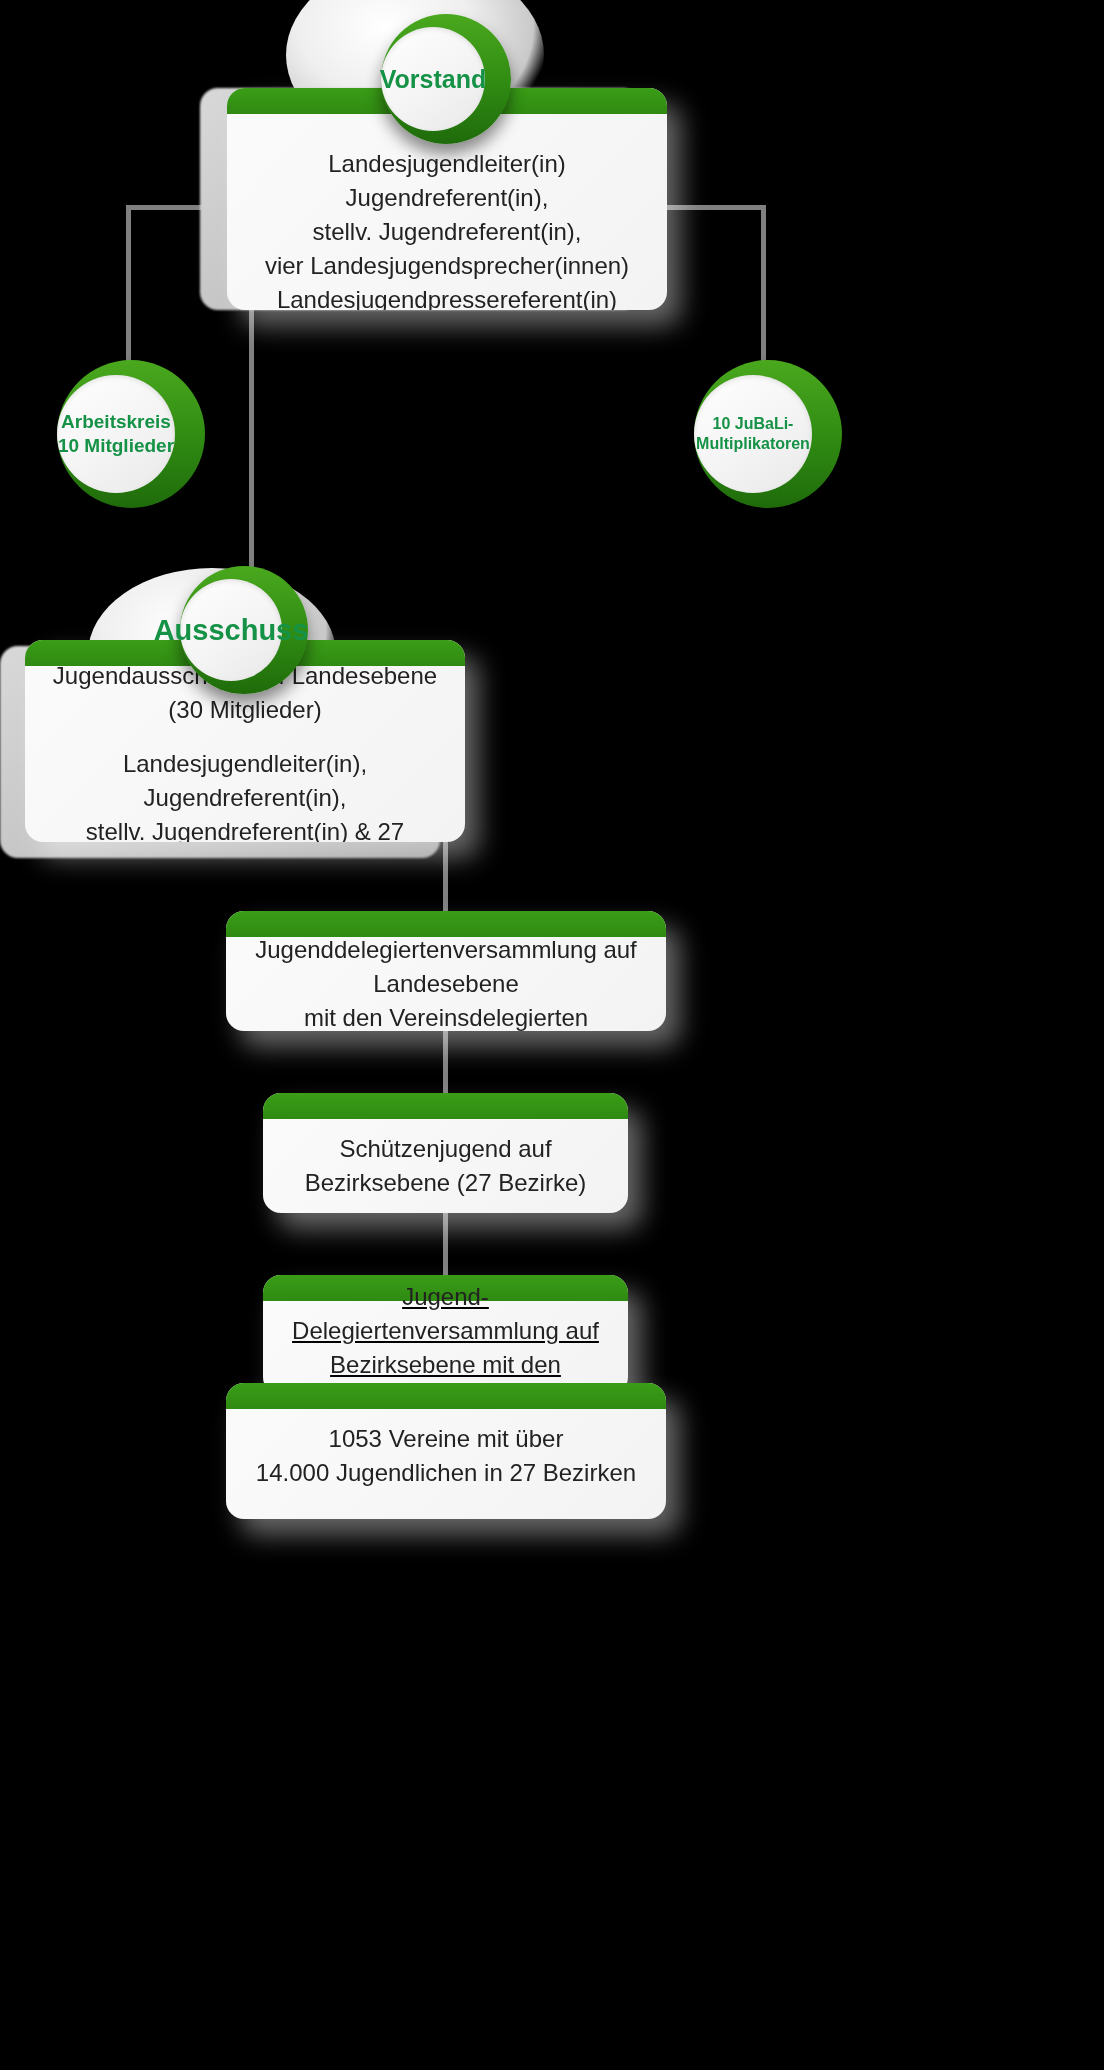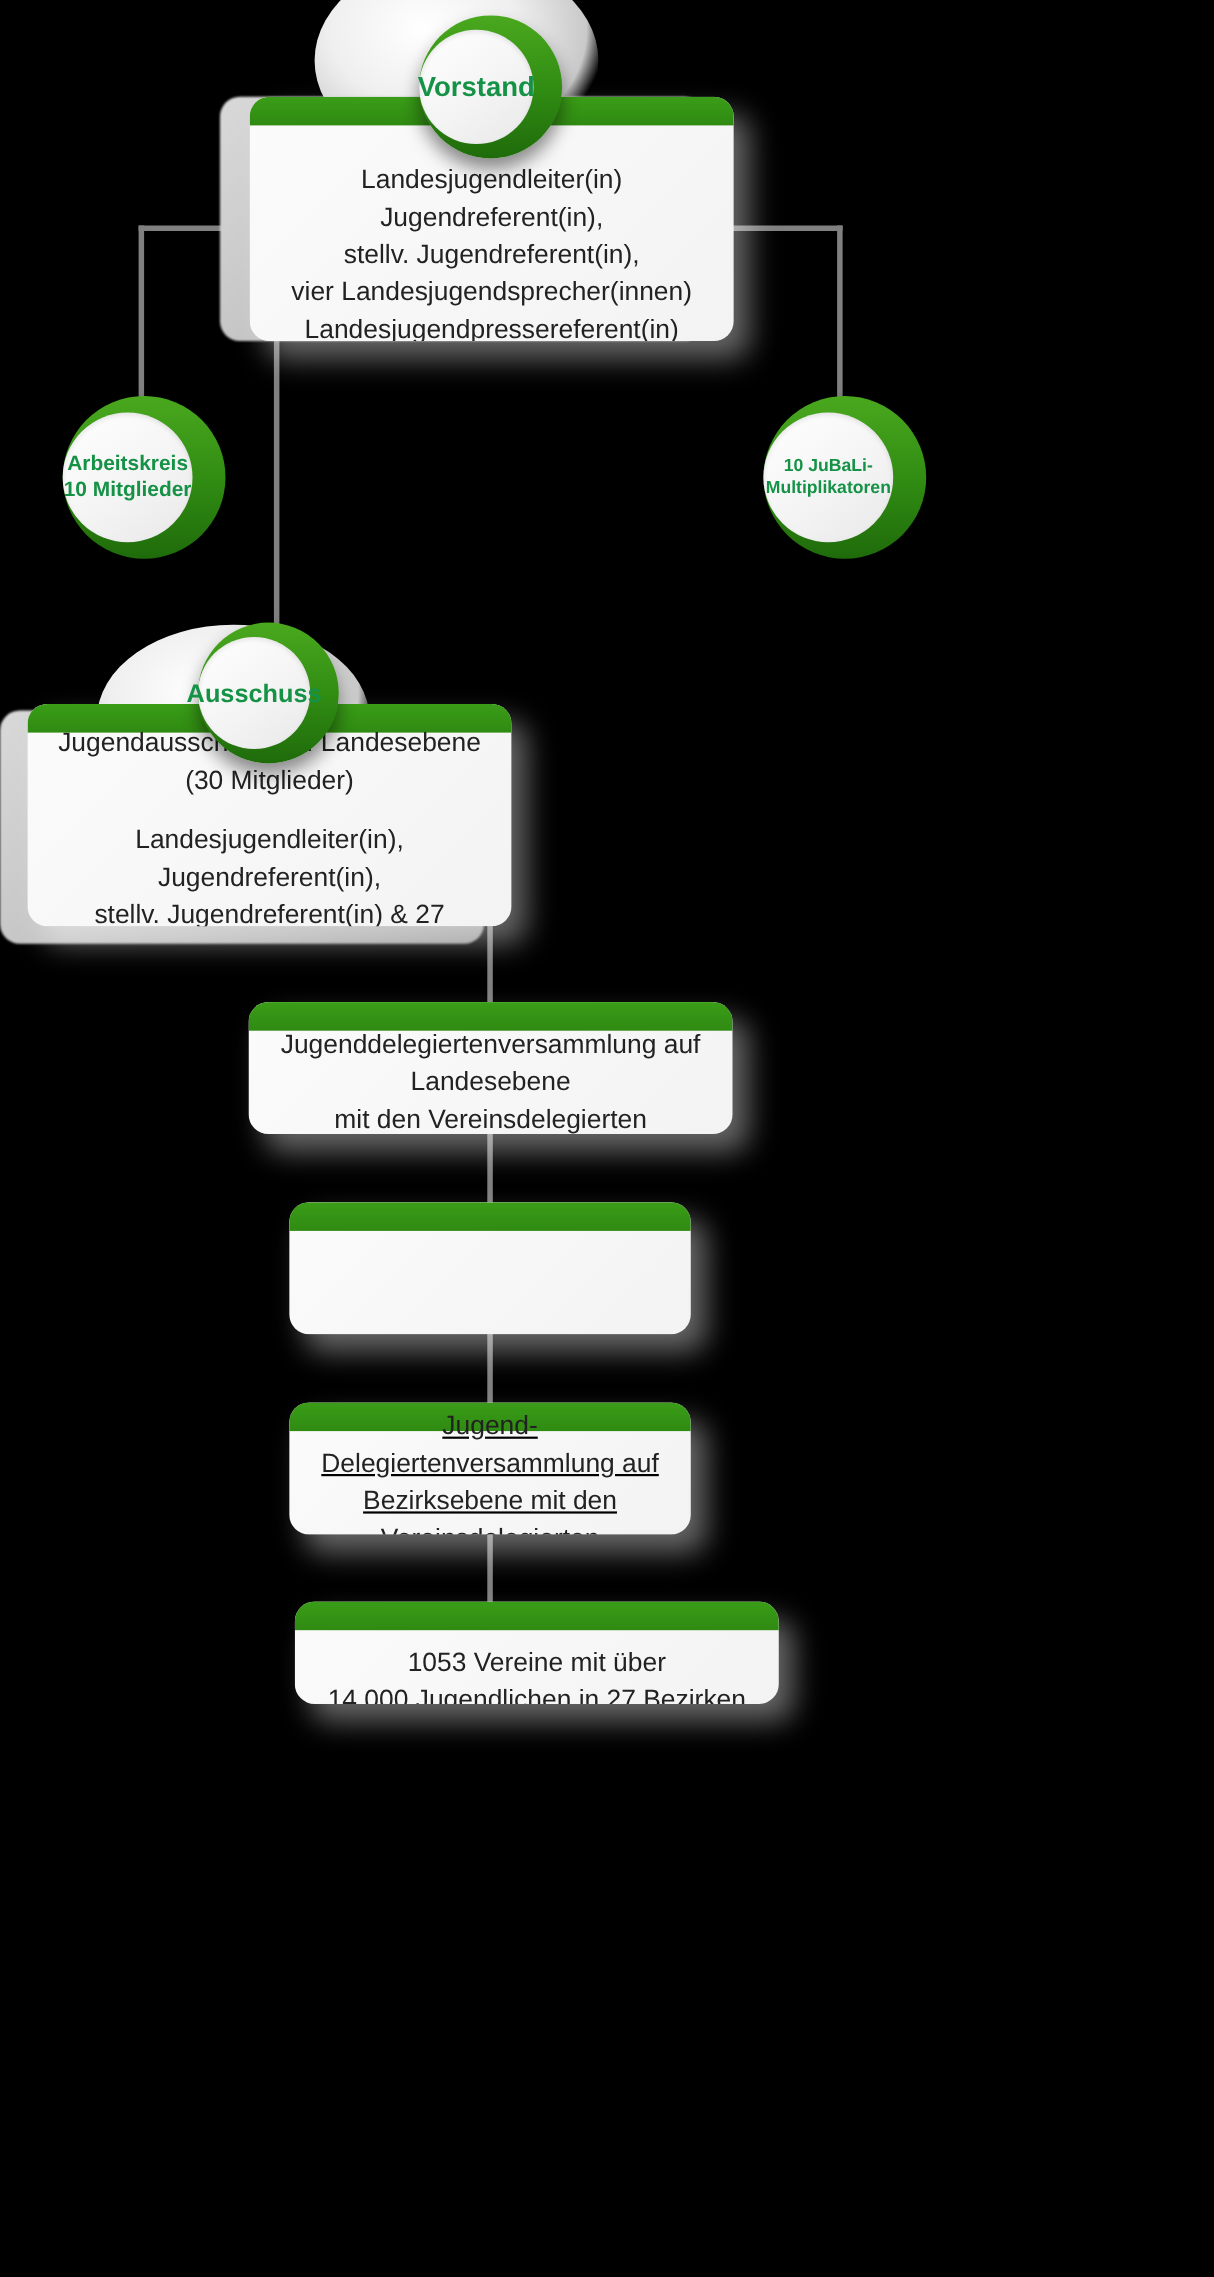--- a/index.html
+++ b/index.html
@@ -87,7 +87,7 @@
   #ausschuss-card{left:25px;top:640px;width:440px;height:202px;}
   #ausschuss-card .body{height:176px;padding-top:34px;}
   #ausschuss-circle{left:180px;top:566px;width:128px;height:128px;}
-  #ausschuss-circle .inner{width:102px;height:102px;font-size:23px;}
+  #ausschuss-circle .inner{width:102px;height:102px;font-size:29px;}
 
   #deleg-card{left:226px;top:911px;width:440px;height:120px;}
   #deleg-card .body{height:94px;}

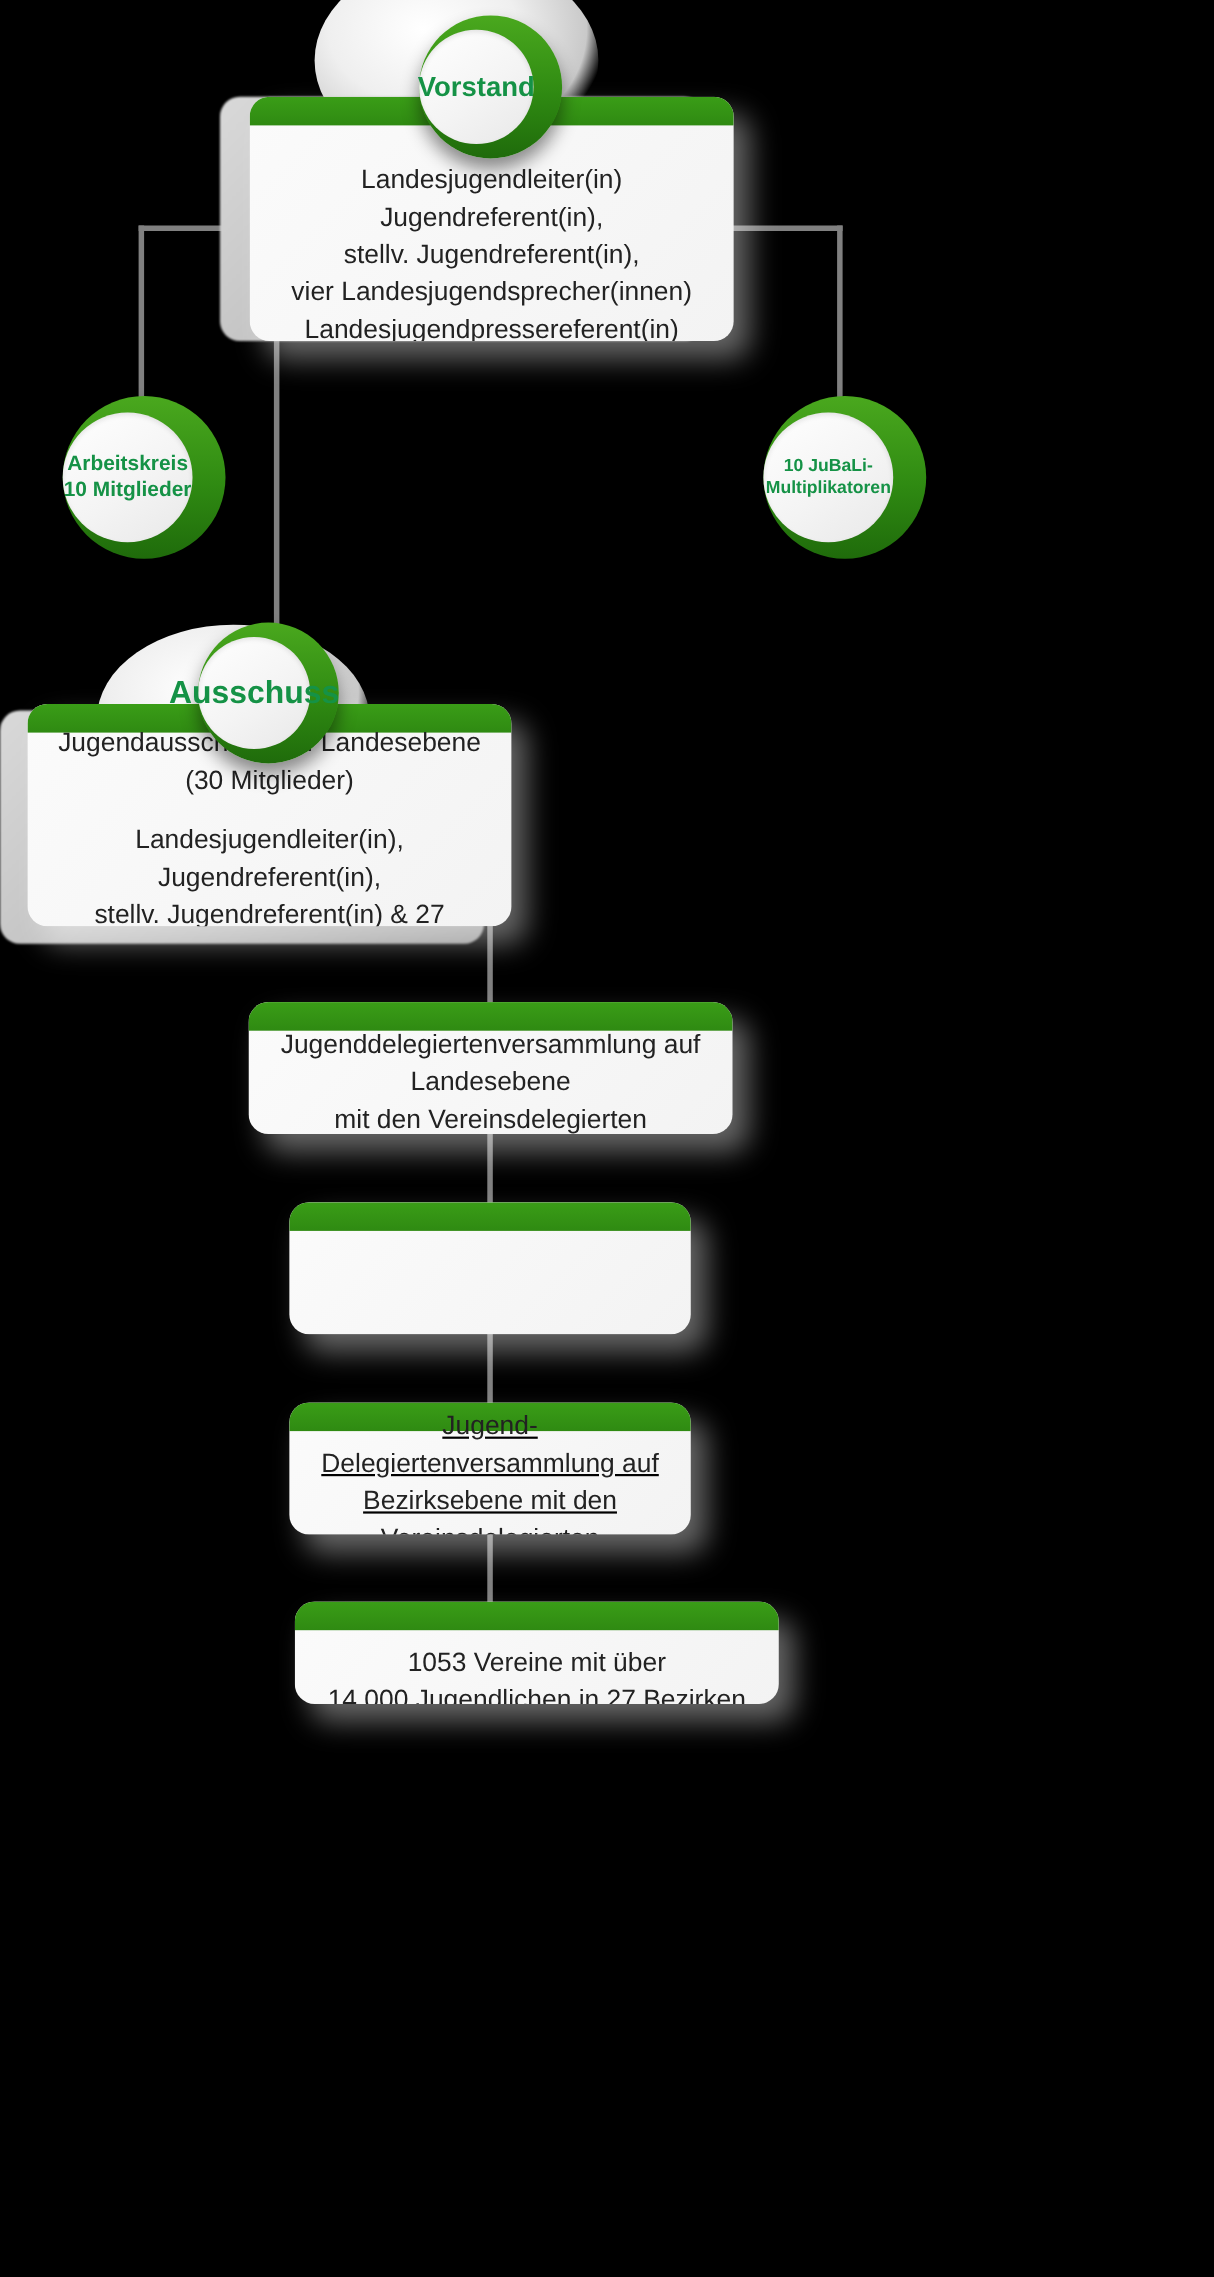--- a/index.html
+++ b/index.html
@@ -177,6 +177,9 @@
 
   <div class="card" id="bezirk-card">
     <div class="bar"></div>
+    <div class="body">
+      <p>Schützenjugend auf Bezirksebene (27 Bezirke)</p>
+    </div>
   </div>
 
   <div class="card" id="jdv-card">

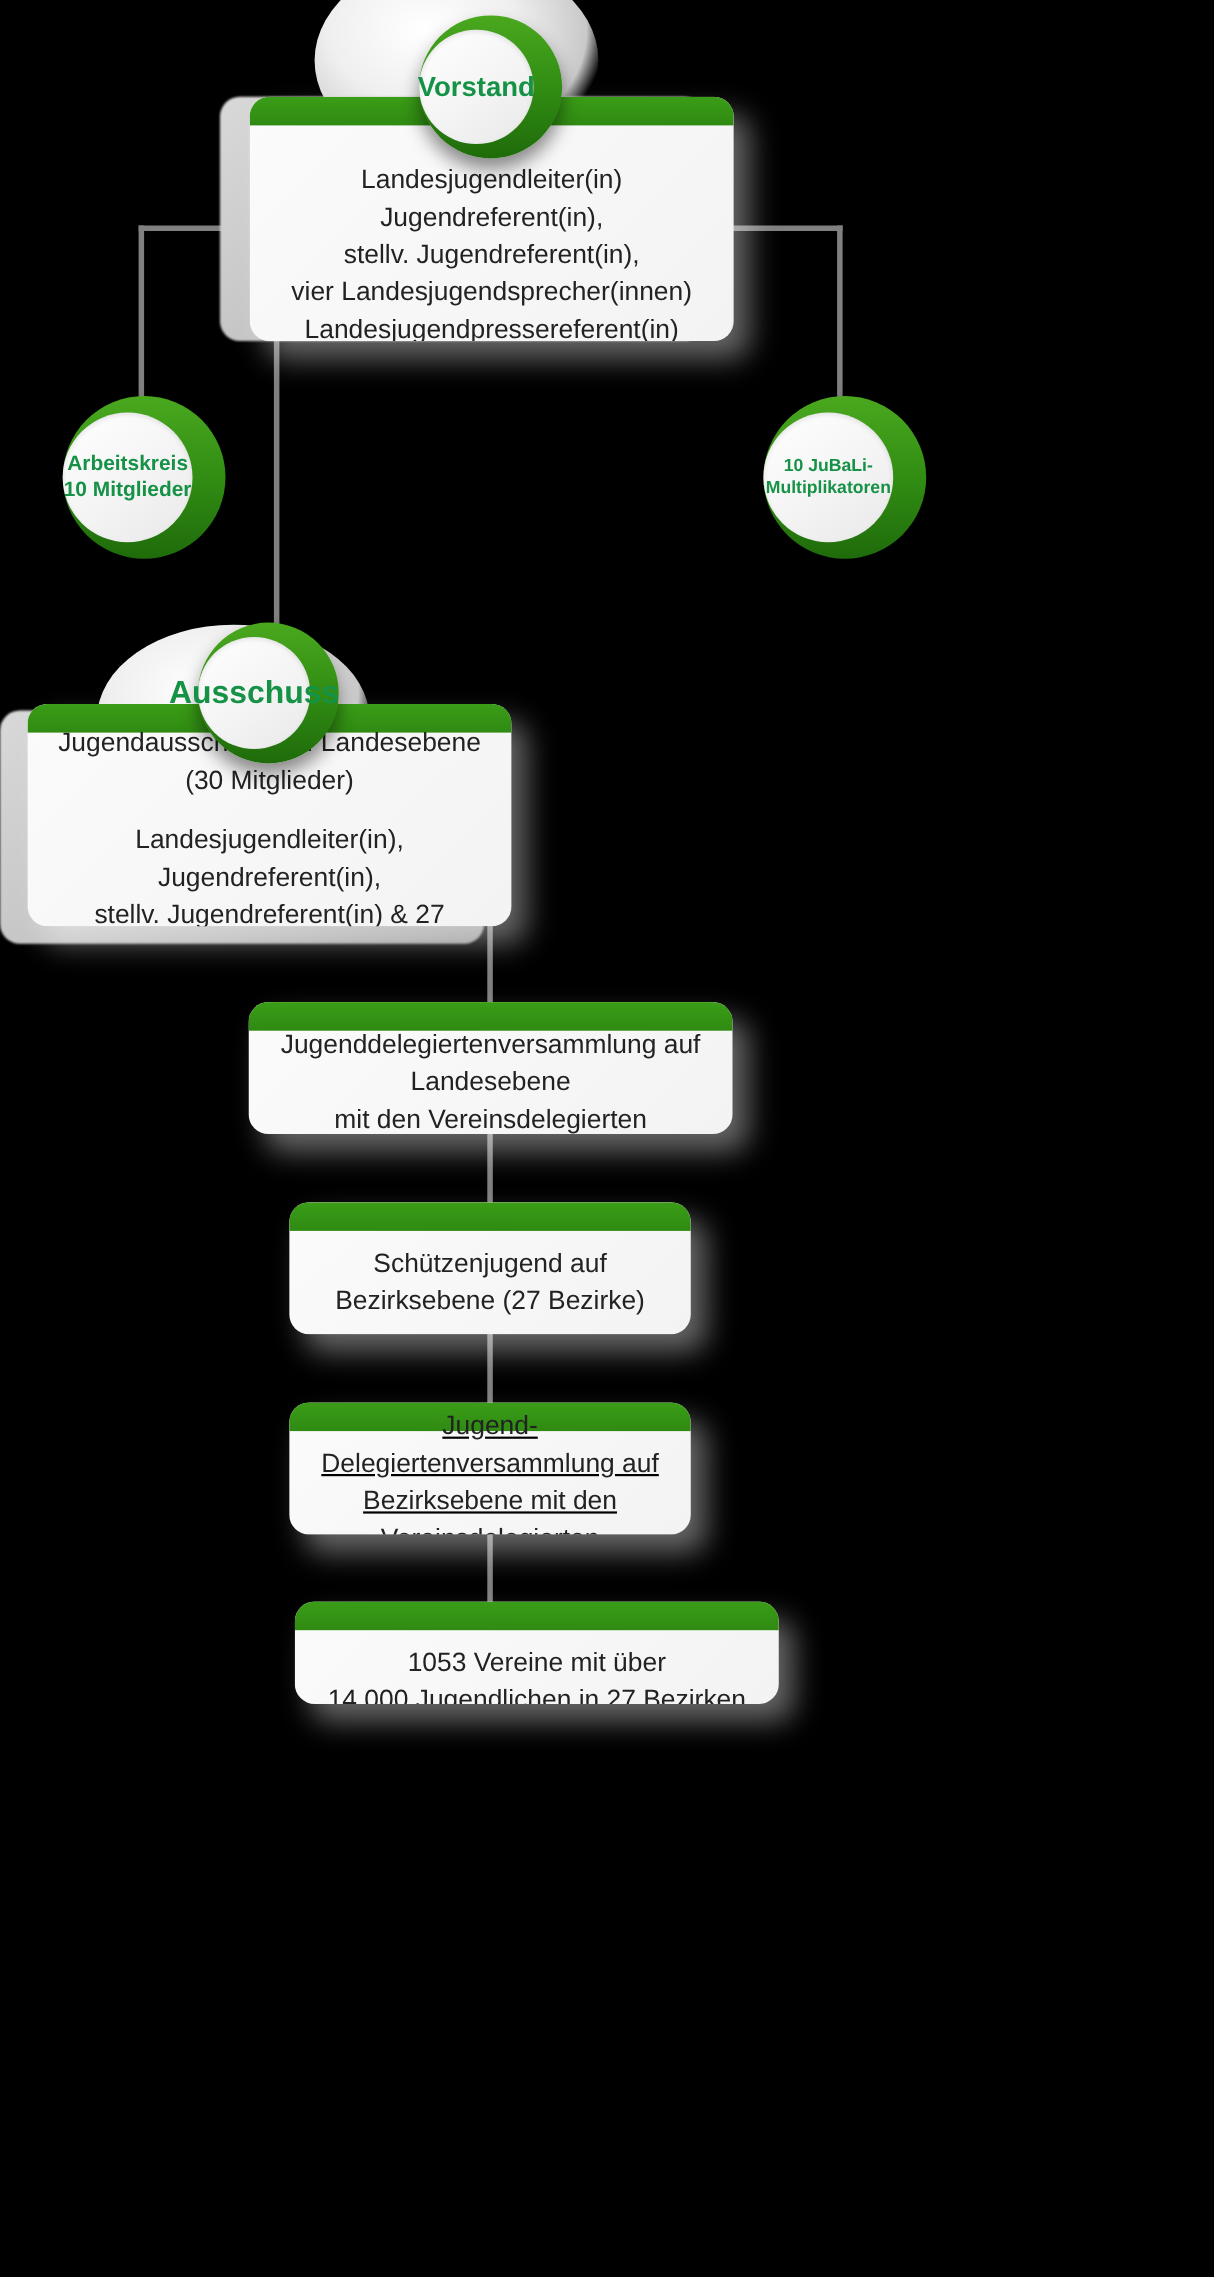--- a/index.html
+++ b/index.html
@@ -98,7 +98,7 @@
   #jdv-card{left:263px;top:1275px;width:365px;height:120px;text-decoration:underline;}
   #jdv-card .body{height:94px;}
 
-  #vereine-card{left:226px;top:1456px;width:440px;height:93px;margin-left:42px;}
+  #vereine-card{left:226px;top:1383px;width:440px;height:136px;}
   #vereine-card .body{height:94px;}
 </style>
 </head>

